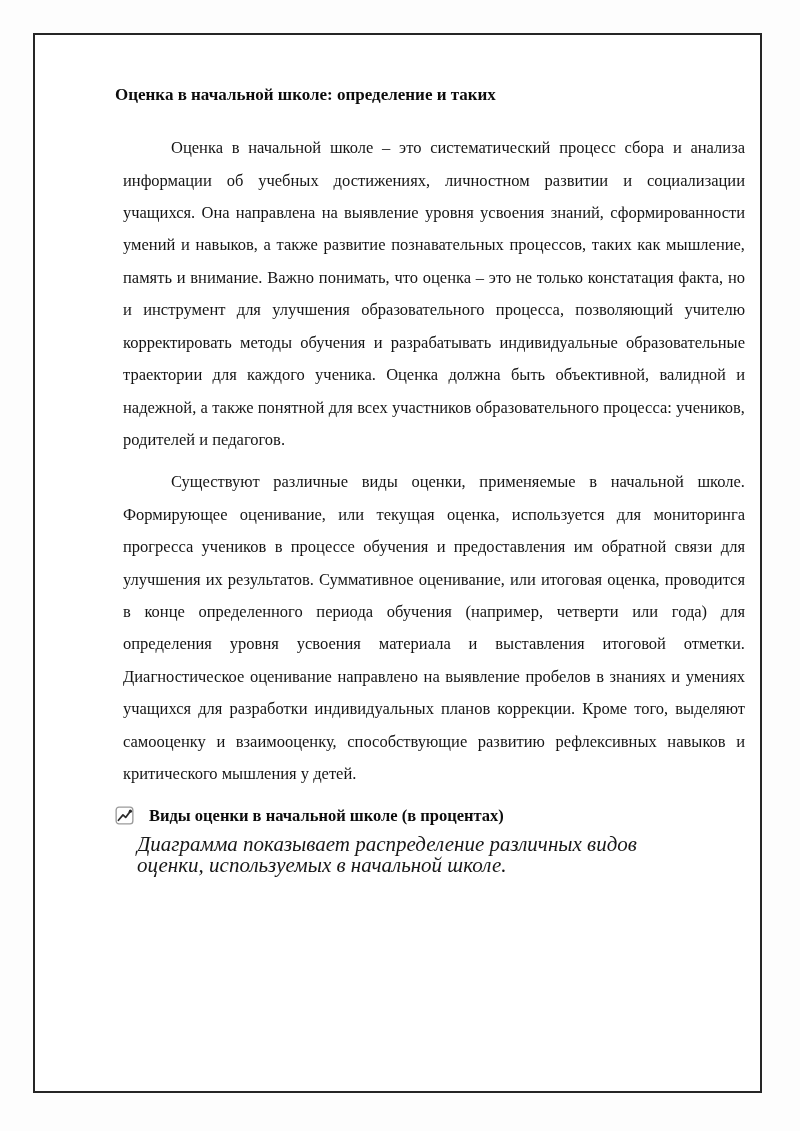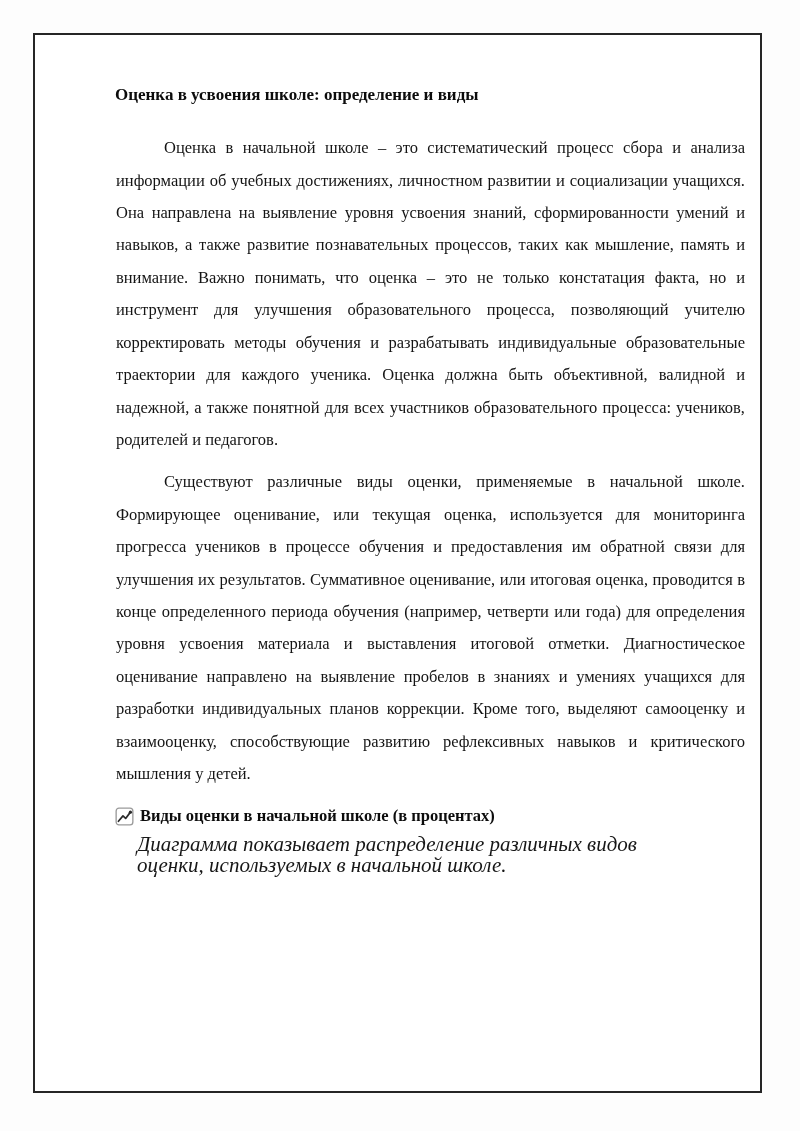--- a/index.html
+++ b/index.html
@@ -84,7 +84,7 @@
   <div class="sheet">
     <div class="content">
 
-      <h1 class="doc-title">Оценка в усвоения школе: определение и виды</h1>
+      <h1 class="doc-title">Оценка в начальной школе: определение и таких</h1>
 
       <p class="body-par">Оценка в начальной школе – это систематический процесс сбора и анализа информации об учебных достижениях, личностном развитии и социализации учащихся. Она направлена на выявление уровня усвоения знаний, сформированности умений и навыков, а также развитие познавательных процессов, таких как мышление, память и внимание. Важно понимать, что оценка – это не только констатация факта, но и инструмент для улучшения образовательного процесса, позволяющий учителю корректировать методы обучения и разрабатывать индивидуальные образовательные траектории для каждого ученика. Оценка должна быть объективной, валидной и надежной, а также понятной для всех участников образовательного процесса: учеников, родителей и педагогов.</p>
 

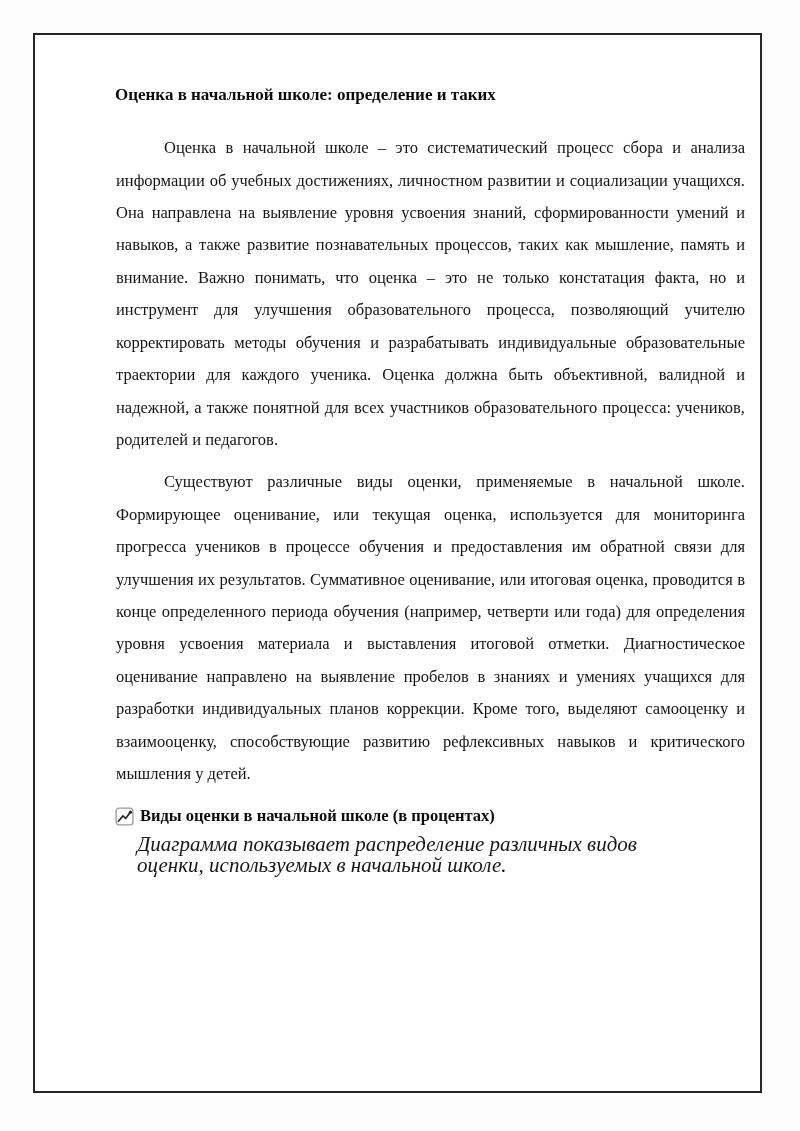--- a/index.html
+++ b/index.html
@@ -45,7 +45,7 @@
     text-align: justify;
     text-align-last: left;
     text-indent: 48px;
-    margin: 0 0 10px 1px;
+    margin: 0 0 10px 8px;
     color: #141414;
   }
   .figure-caption {

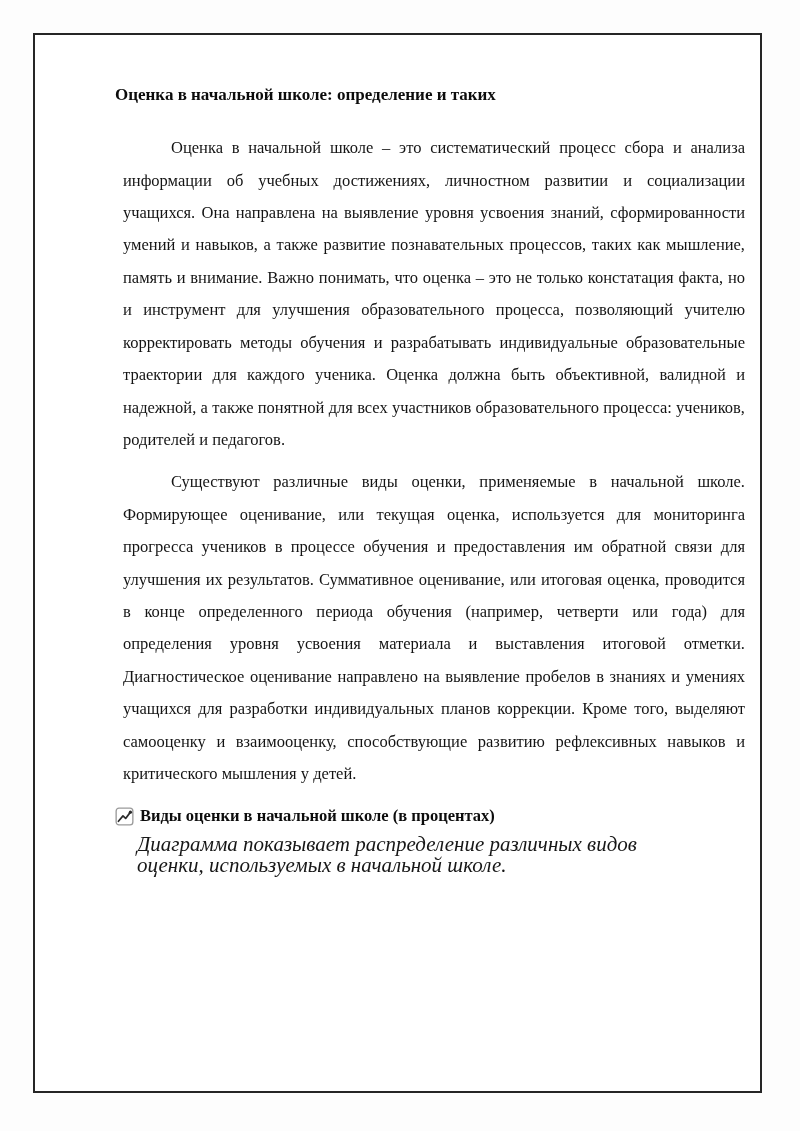--- a/index.html
+++ b/index.html
@@ -53,8 +53,8 @@
   }
   .fig-head {
     display: flex;
-    align-items: flex-end;
-    gap: 6px;
+    align-items: flex-start;
+    gap: 15px;
   }
   .fig-icon {
     width: 19px;

